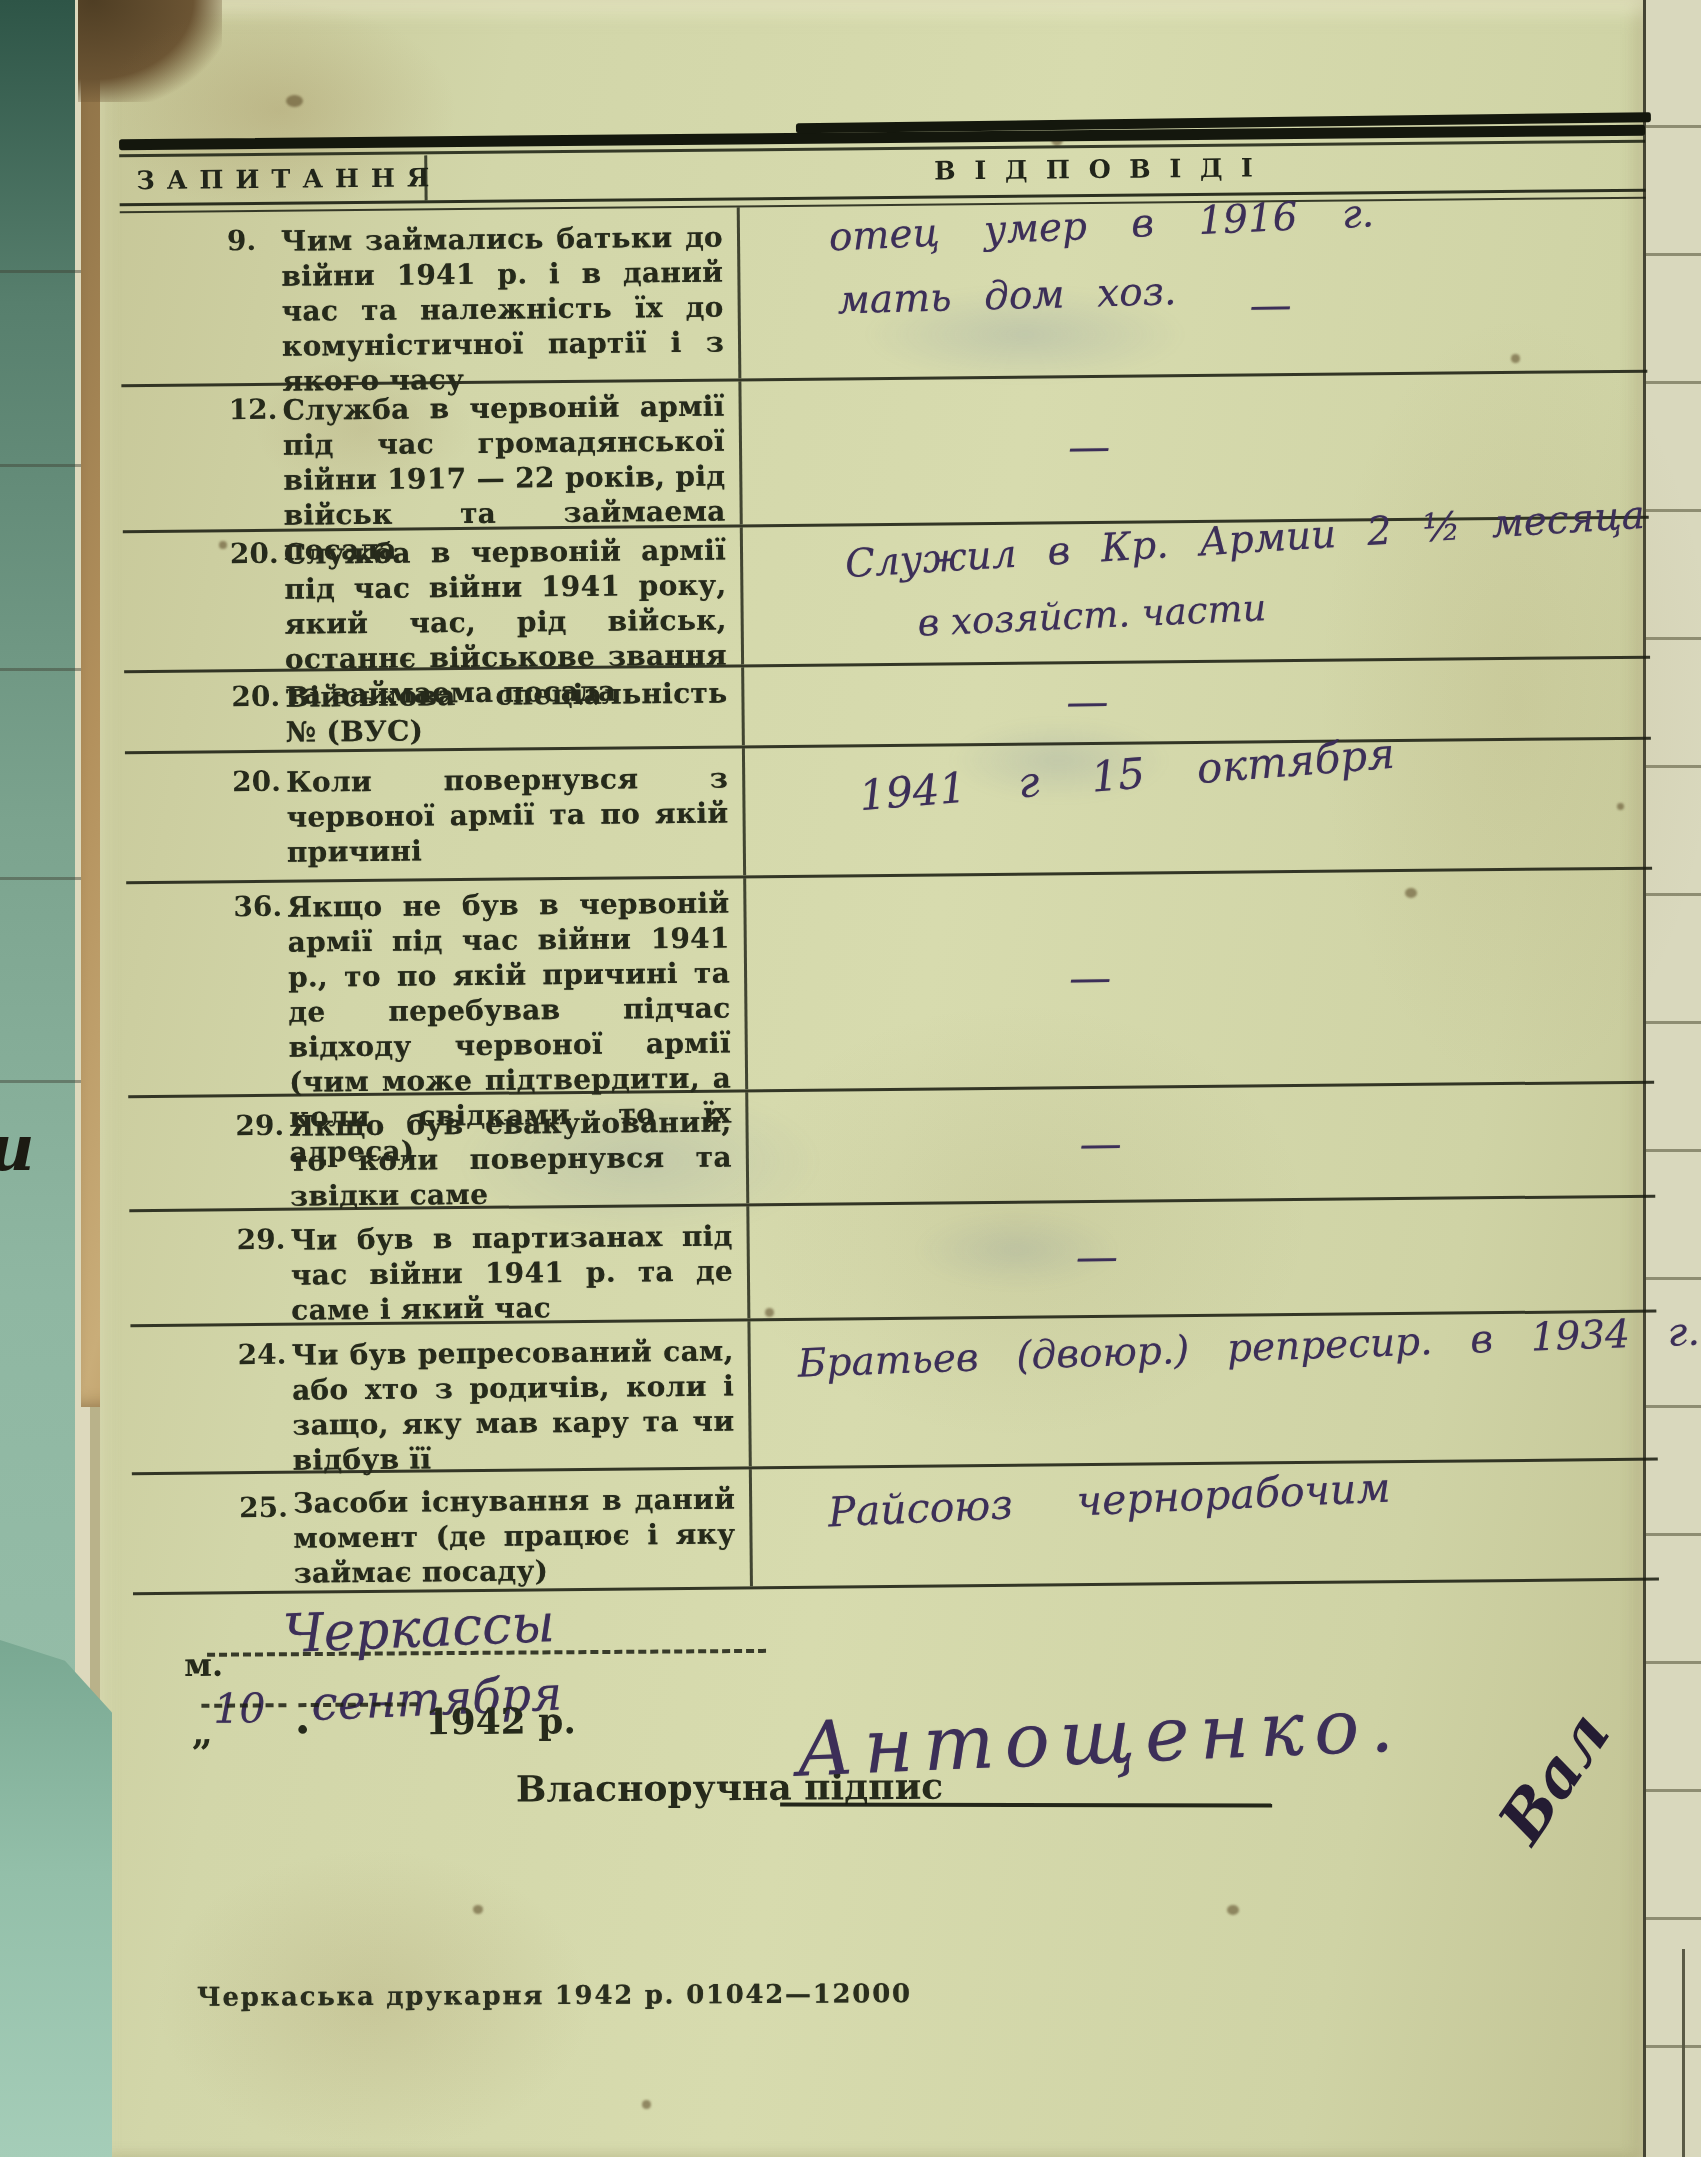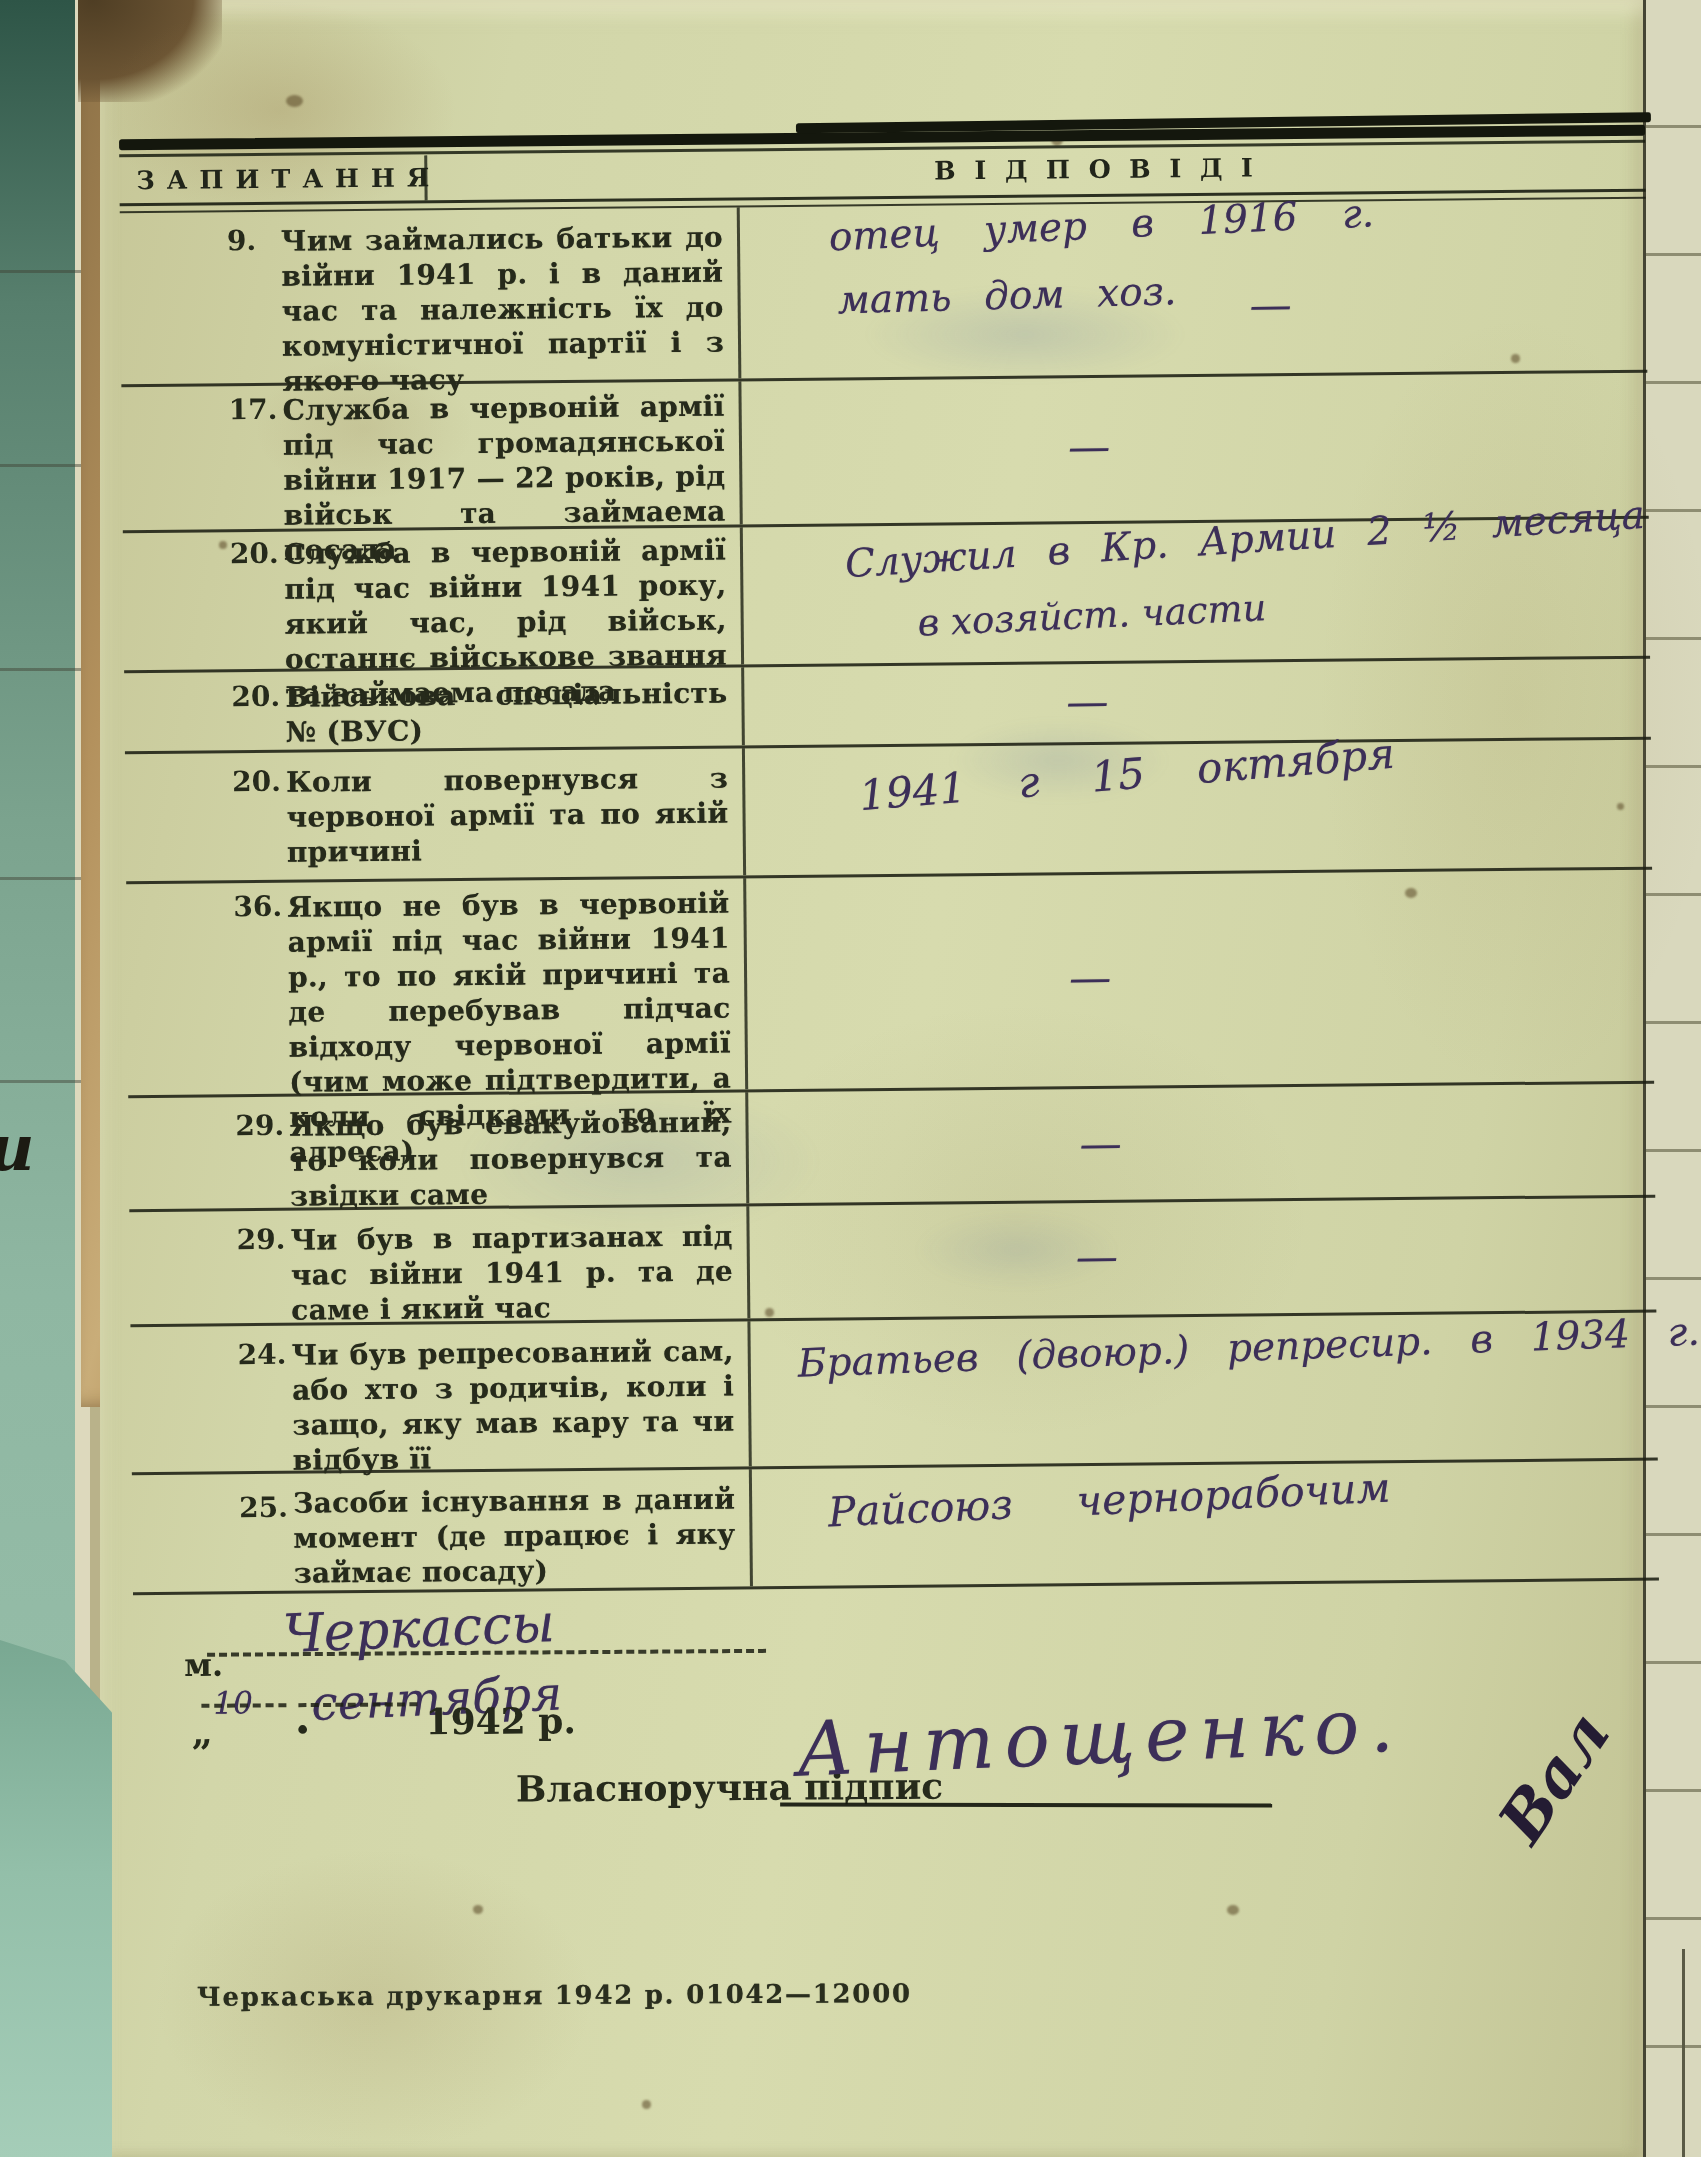--- a/index.html
+++ b/index.html
@@ -135,7 +135,7 @@
 
     <div class="row" style="height:146px">
       <div class="qcell" style="padding-top:6.8px">
-        <span class="qnum" style="top:6.8px">17.</span>
+        <span class="qnum" style="top:6.8px">12.</span>
         <div class="qtext">Служба в червоній армії під час громадянської війни 1917 — 22 років, рід військ та займаема посада</div>
       </div>
       <div class="acell">

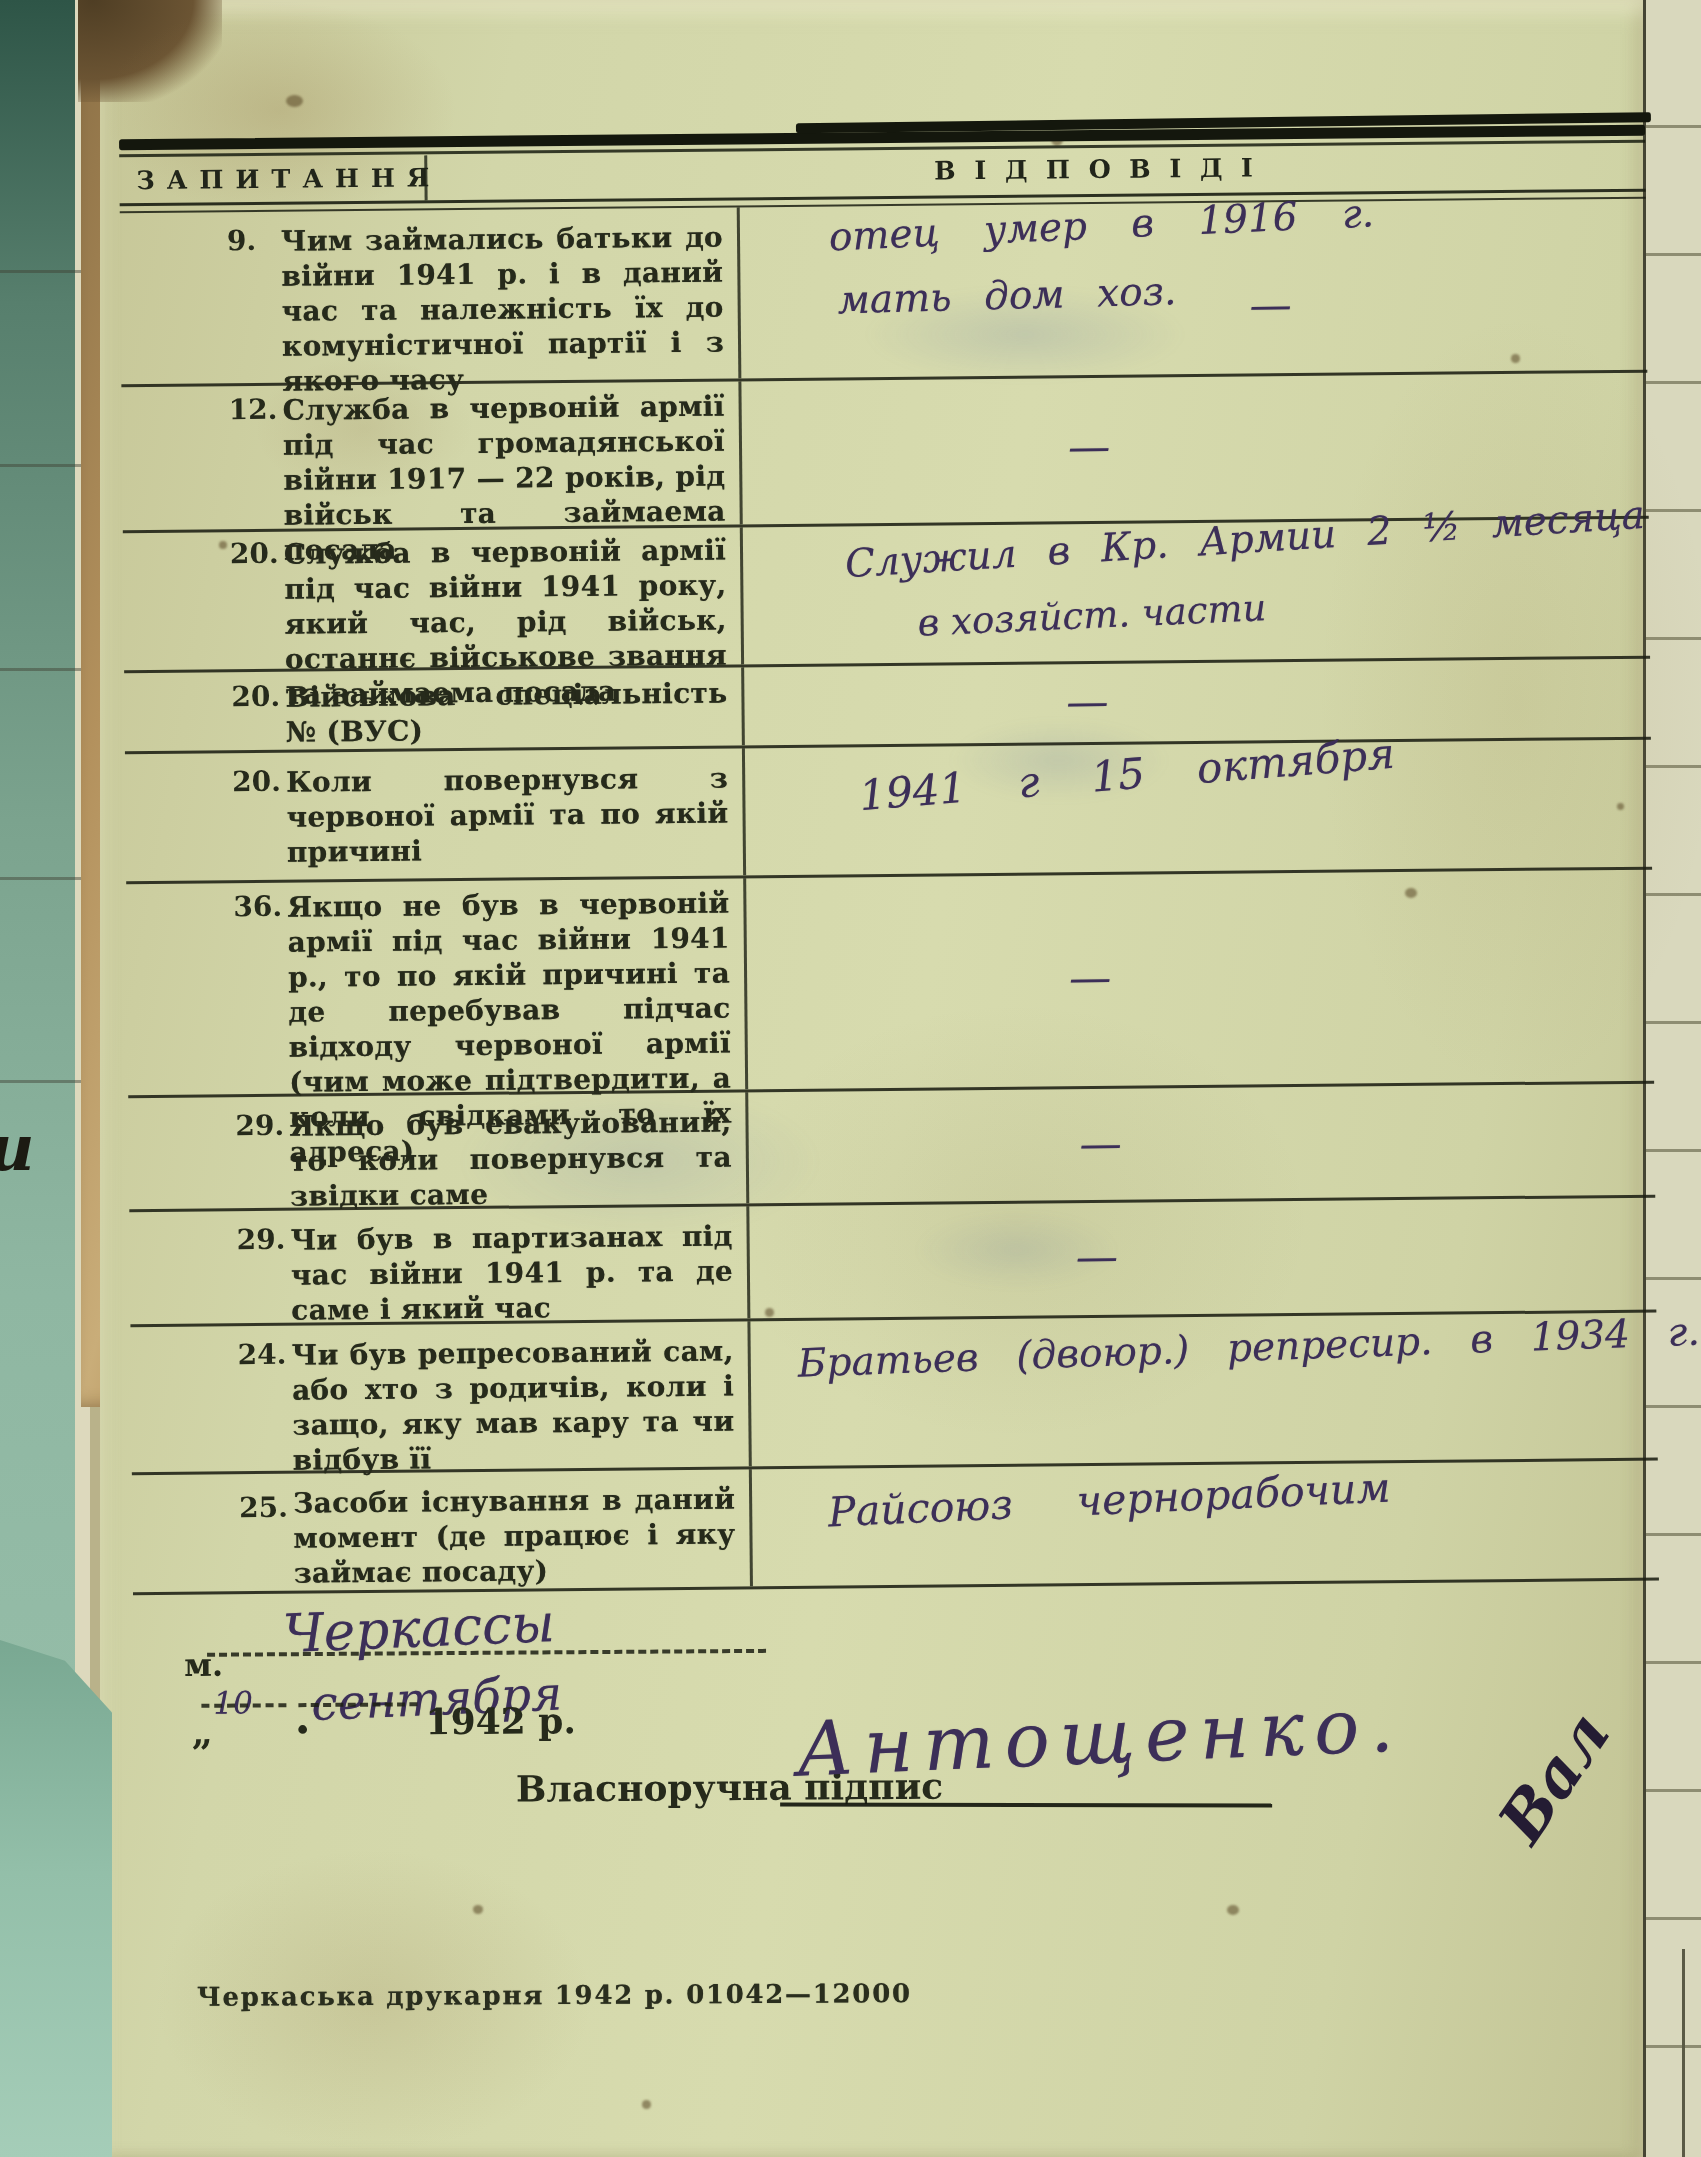--- a/index.html
+++ b/index.html
@@ -231,7 +231,7 @@
     <span class="hw" style="left:165px;top:1.7px;font-size:53px;transform:rotate(-2deg)">Черкассы</span>
 
     <span class="pr" style="left:73px;top:108px;font-size:37px">„</span>
-    <span class="hw" style="left:95px;top:83px;font-size:31px">10</span>
+    <span class="hw" style="left:95px;top:83px;font-size:41px">10</span>
     <div class="dashline" style="left:83px;top:102px;width:85px"></div>
     <span class="pr" style="left:176px;top:88px;font-size:47px">.</span>
     <span class="hw" style="left:193px;top:75px;font-size:47px;transform:rotate(-2deg)">сентября</span>

